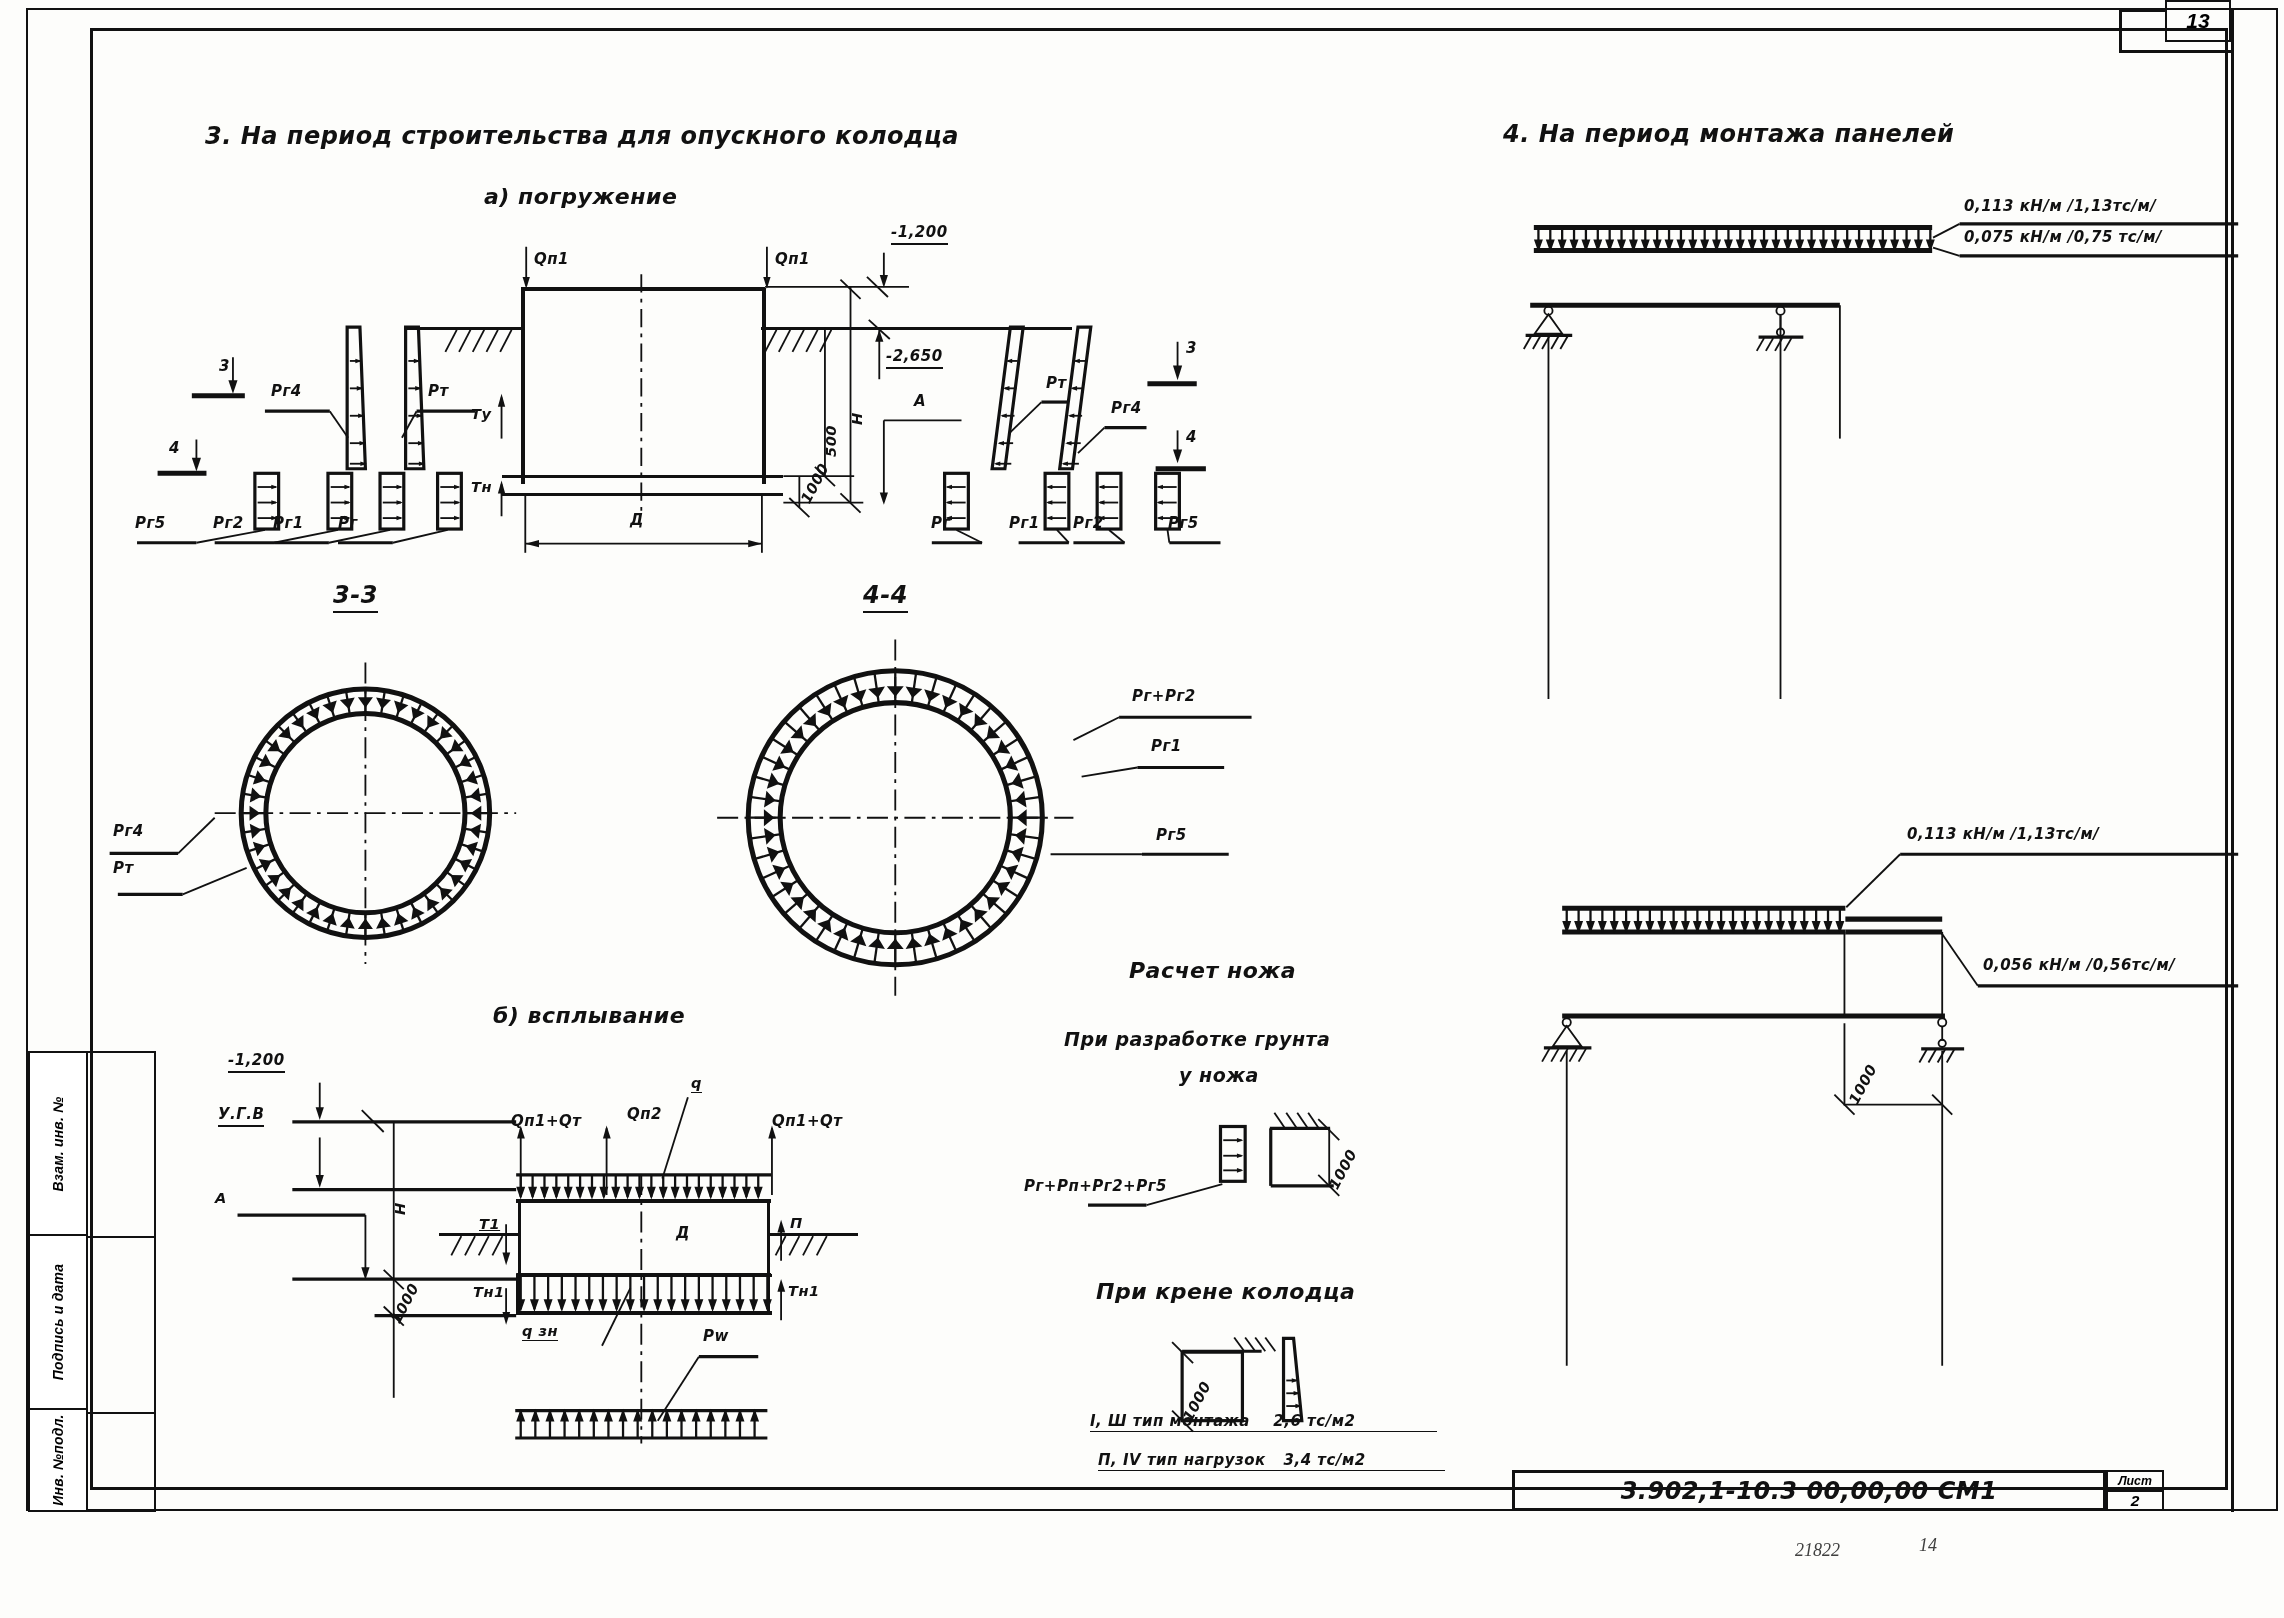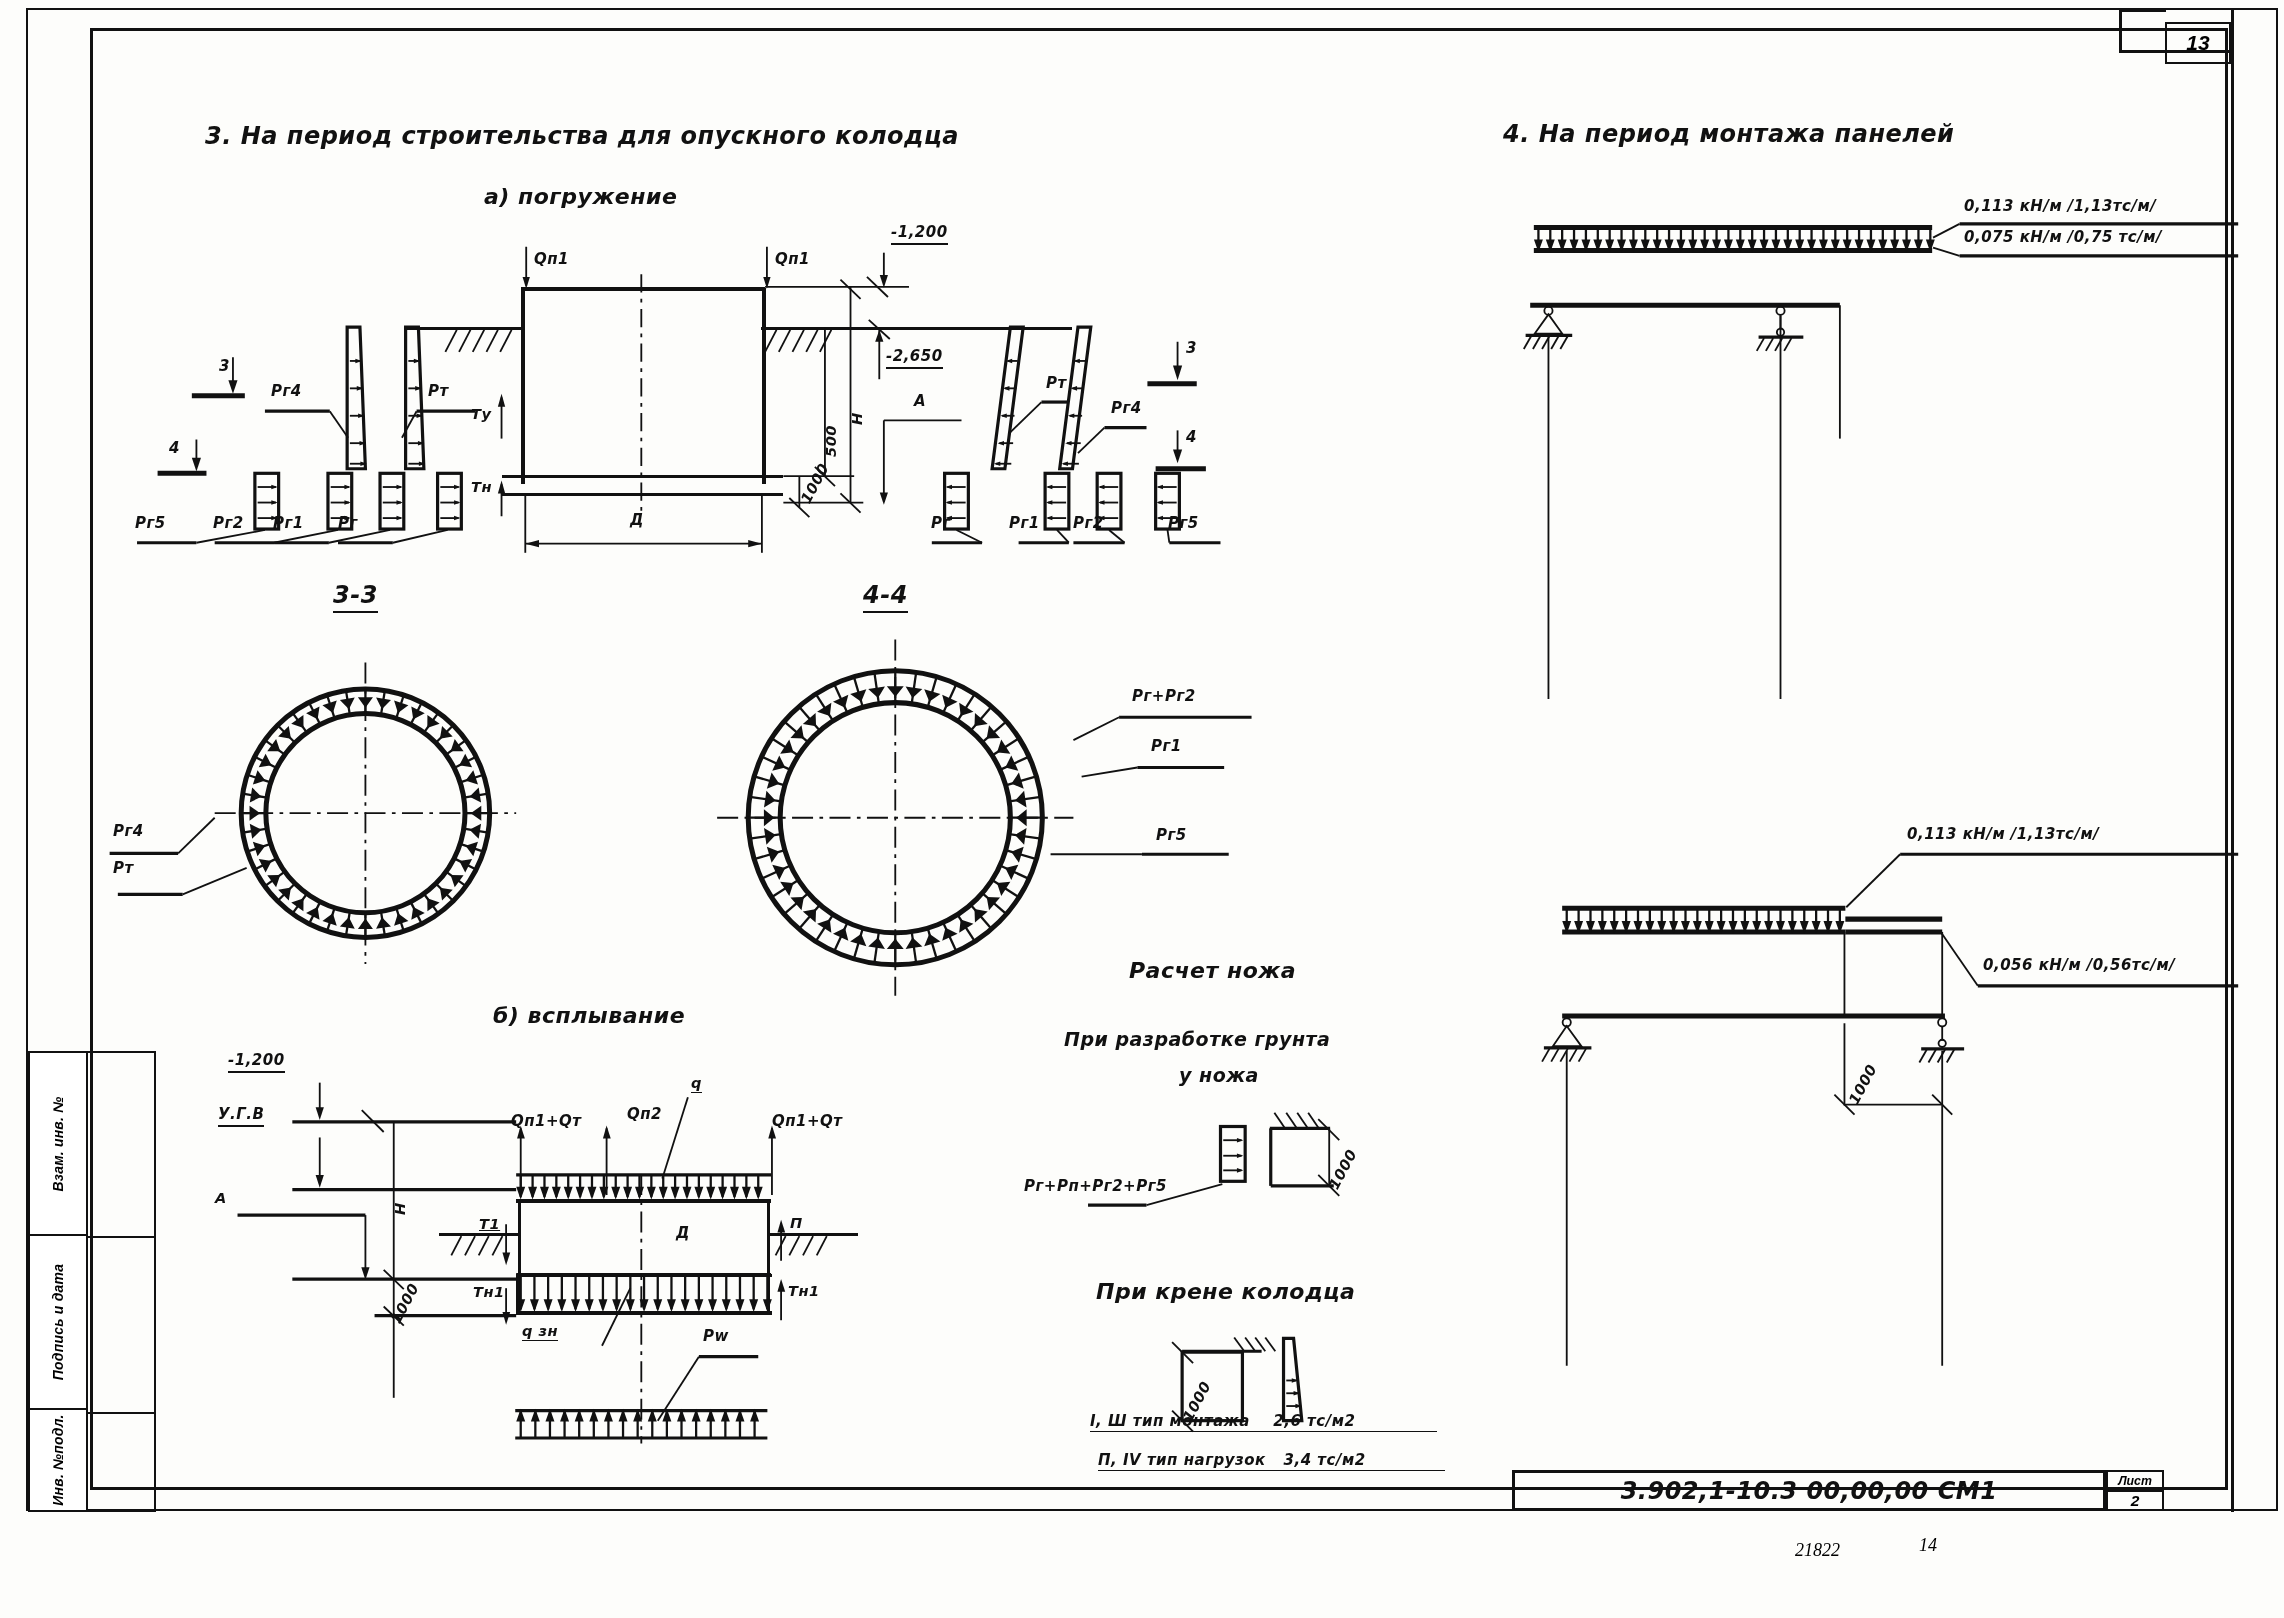--- a/index.html
+++ b/index.html
@@ -14,7 +14,7 @@
   
   .frame-outer{left:25.6px;top:8.2px;width:2252px;height:1503px;border:2.3px solid #111;box-sizing:border-box;}
   .frame-inner{left:90px;top:28px;width:2138px;height:1462px;border:3.2px solid #111;box-sizing:border-box;}
-  .sheetnum-box{left:2165px;top:22px;width:66px;height:42px;border:2.7px solid #111;box-sizing:border-box;
+  .sheetnum-box{left:2165px;top:0;width:66px;height:42px;border:2.7px solid #111;box-sizing:border-box;
       display:flex;align-items:center;justify-content:center;font-size:21px;font-style:italic;font-weight:bold;}
   
   .margin-col{left:28px;top:1051px;width:60px;border:2.3px solid #111;box-sizing:border-box;background:#fff;}

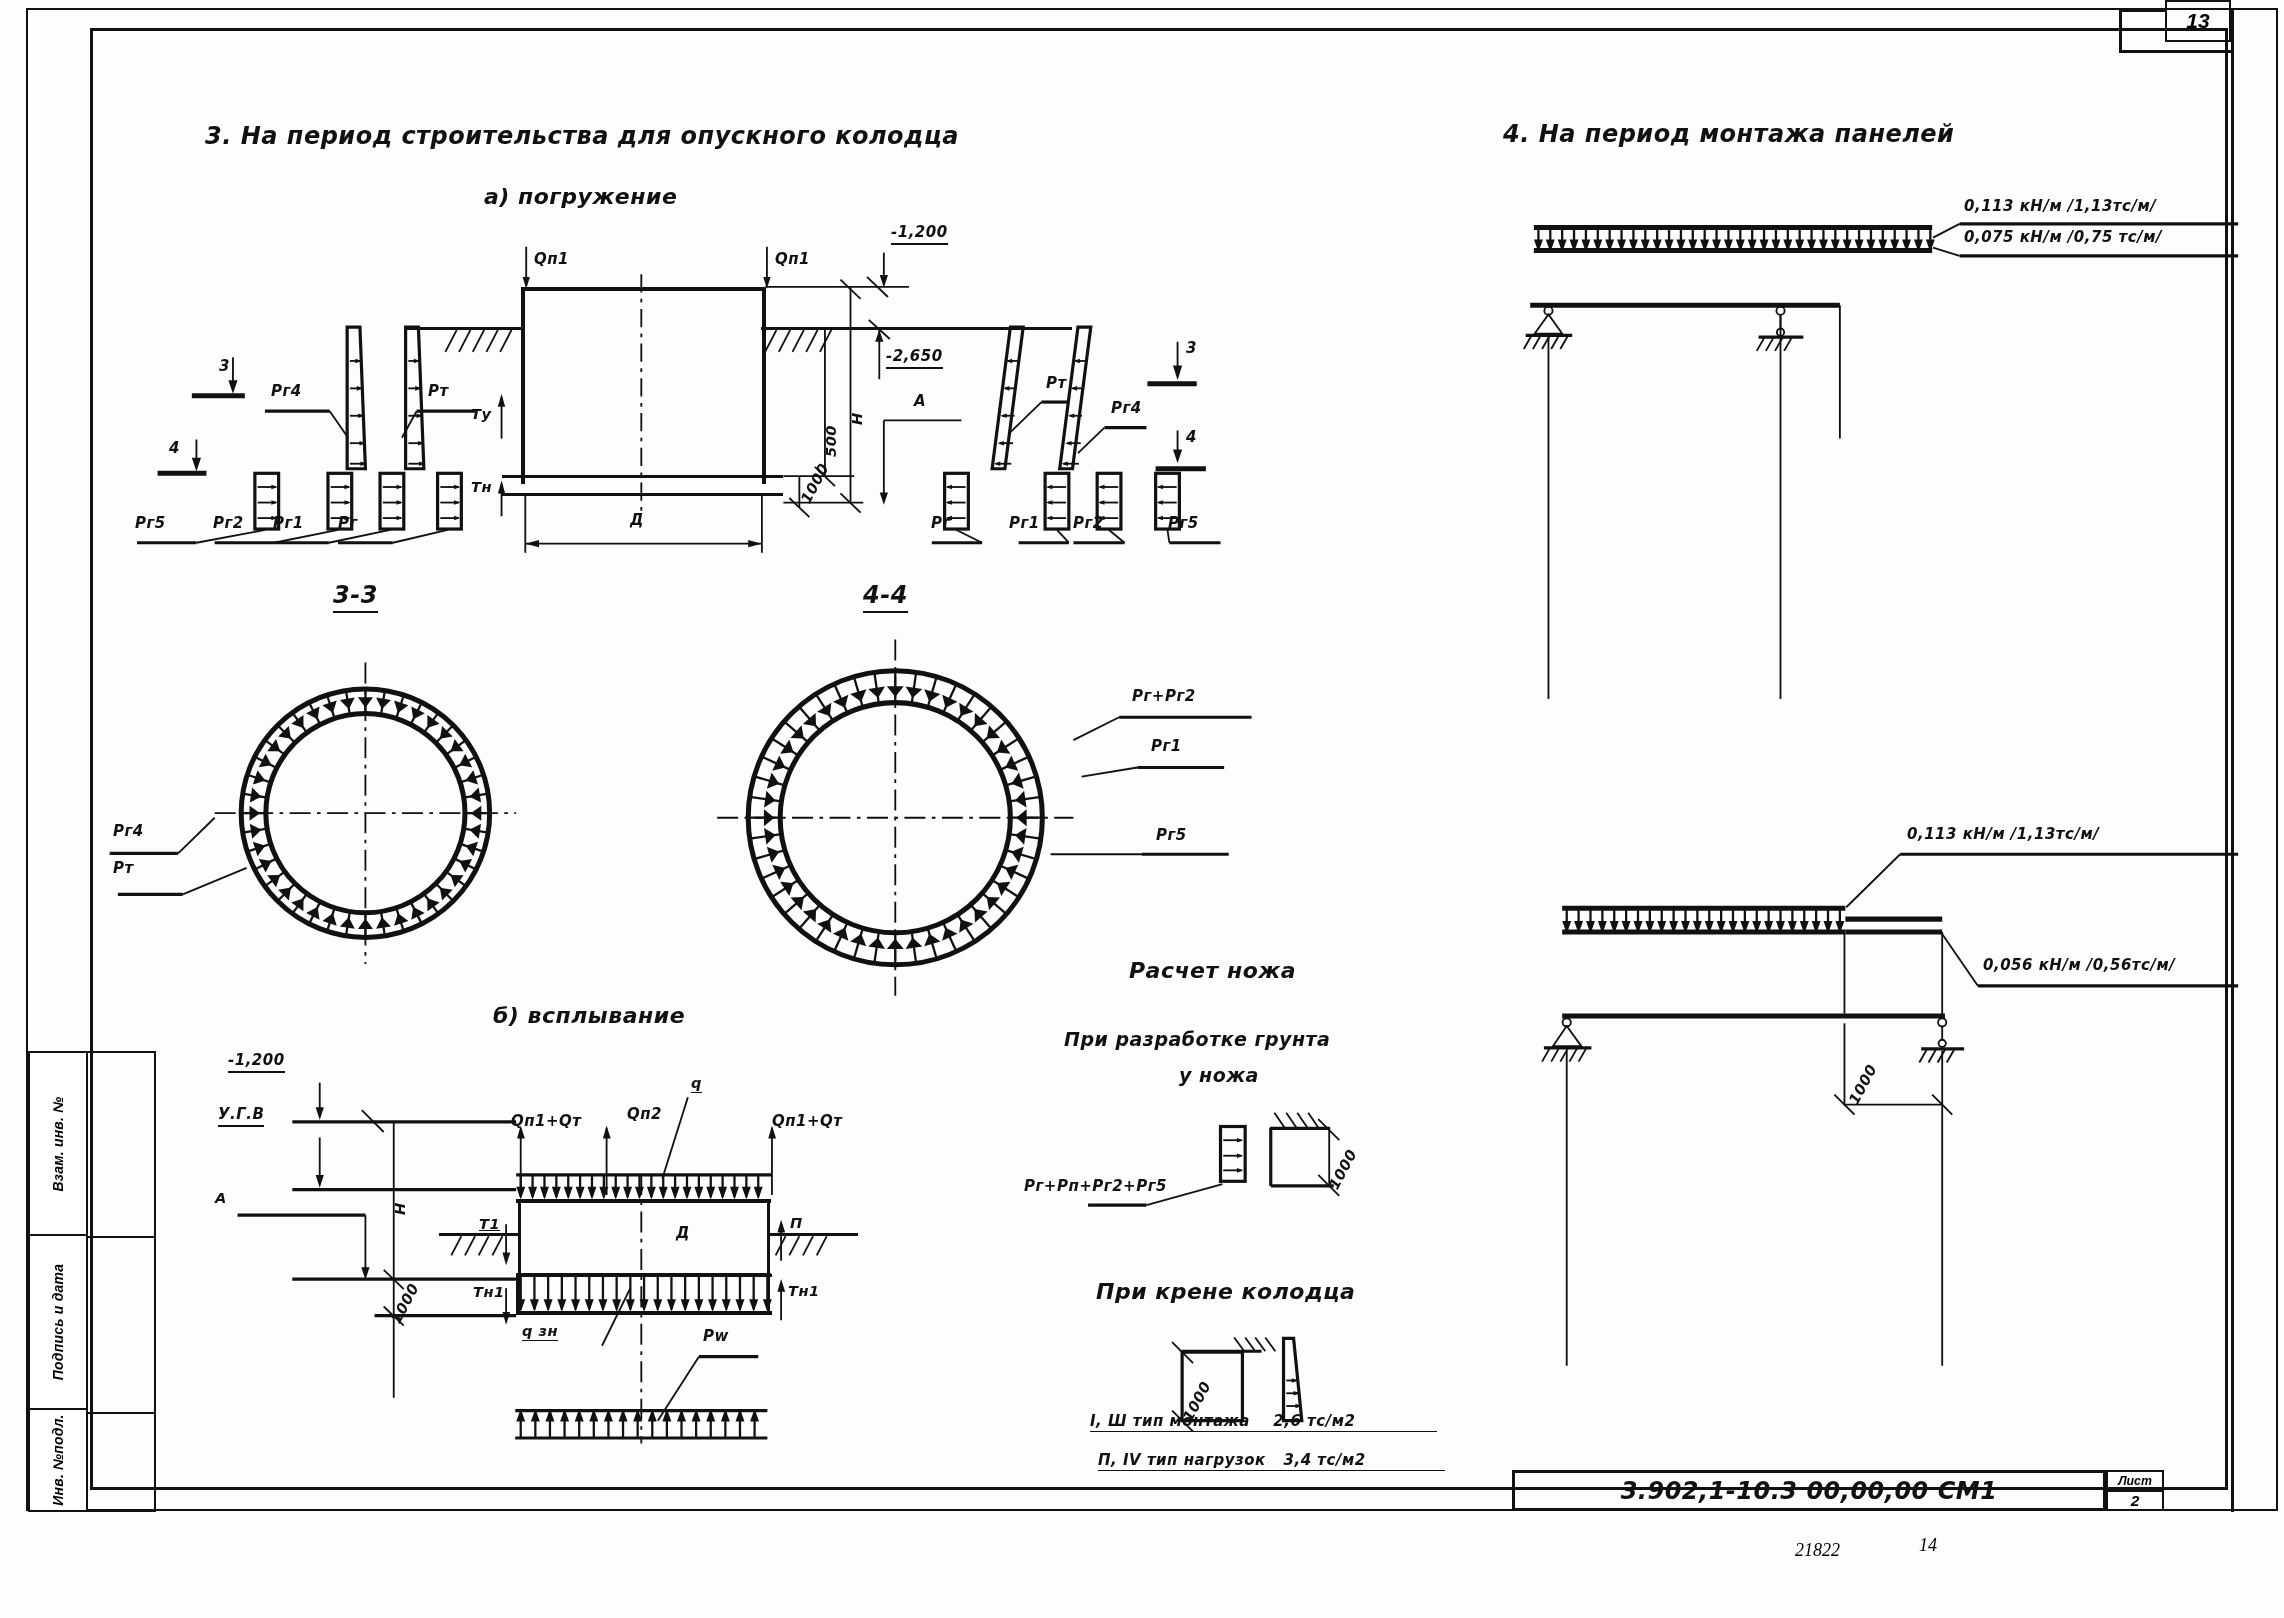--- a/index.html
+++ b/index.html
@@ -58,7 +58,7 @@
       display:flex;align-items:center;justify-content:center;font-size:12.3px;font-style:italic;font-weight:bold;}
   .tb-page{left:2106px;top:1490px;width:58px;height:21px;border:2.7px solid #111;box-sizing:border-box;
       display:flex;align-items:center;justify-content:center;font-size:15.5px;font-style:italic;font-weight:bold;}
-  .pencil{font-family:"Liberation Serif", serif;font-style:italic;font-size:18px;color:#000000;}
+  .pencil{font-family:"Liberation Serif", serif;font-style:italic;font-size:18px;color:#404040;}
 </style>
 </head>
 <body>

